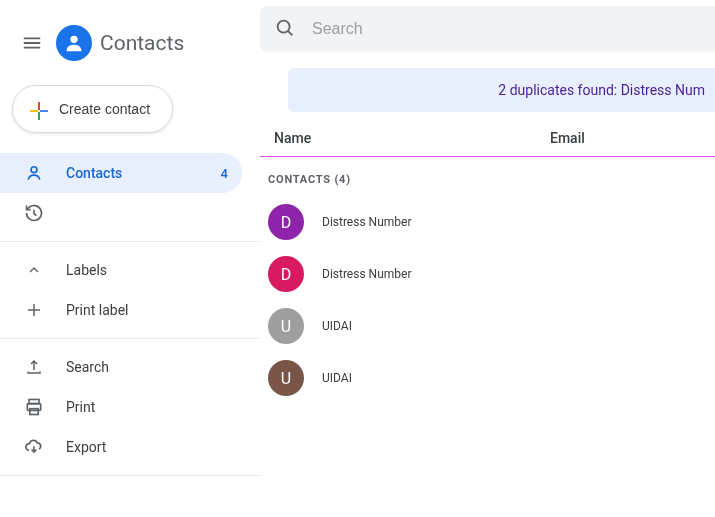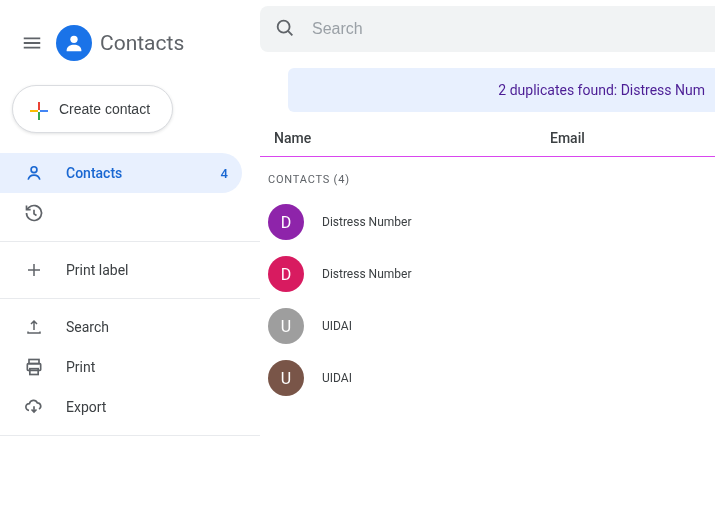--- a/index.html
+++ b/index.html
@@ -114,7 +114,7 @@
     font-size:11px;
     letter-spacing:0.8px;
     color:#5f6368;
-    font-weight:400;
+    font-weight:700;
     padding: 16px 0 10px 8px;
   }
   .contact-row {

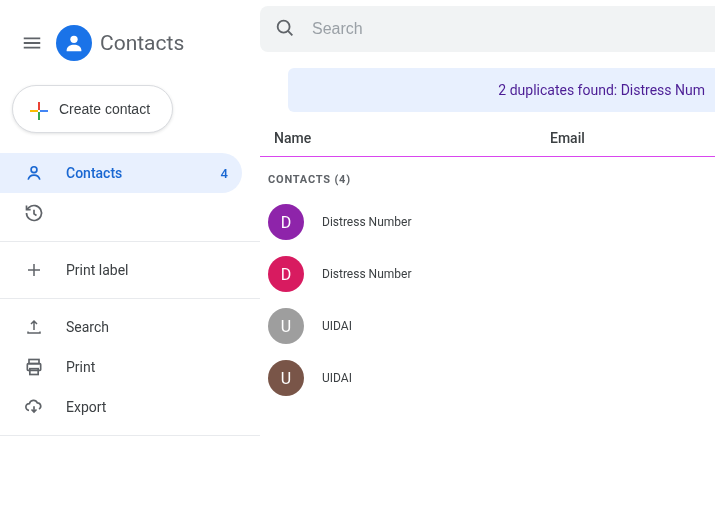--- a/index.html
+++ b/index.html
@@ -190,6 +190,14 @@
 
     <div class="divider"></div>
 
+    <div class="nav-item">
+      <span class="nav-icon">
+        <svg width="16" height="16" viewBox="0 0 24 24" fill="none" stroke="#5f6368" stroke-width="2">
+            <path d="M6 15l6-6 6 6"></path>
+          </svg>
+      </span>
+      <span class="nav-label">Labels</span>
+    </div>
 
     <div class="nav-item">
       <span class="nav-icon">

